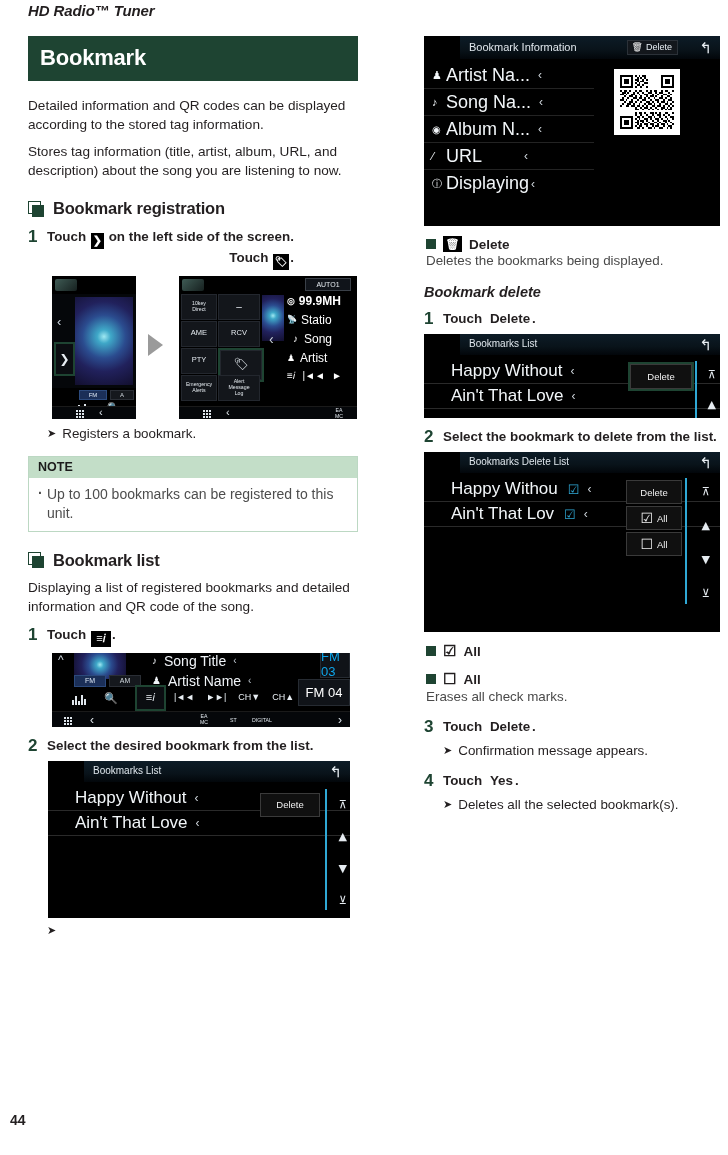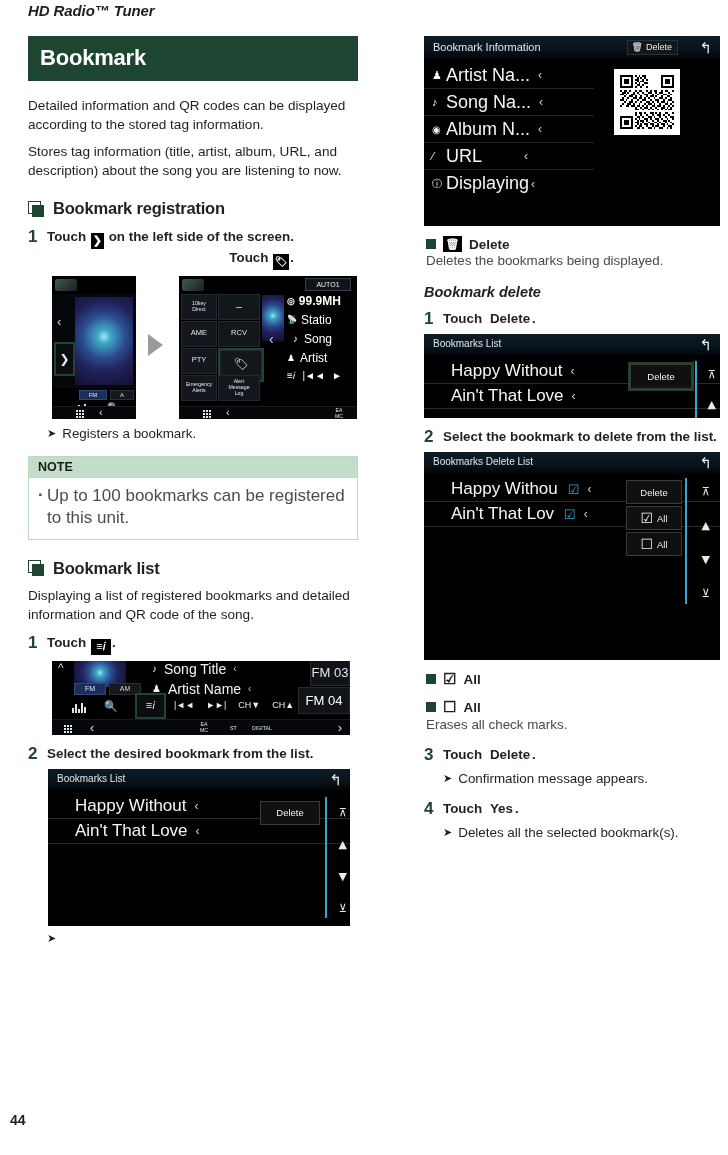--- a/index.html
+++ b/index.html
@@ -132,6 +132,7 @@
     height: 21px;
     background: linear-gradient(180deg,#0d1c27 0%, #09131a 60%, #02060a 100%);
     position: relative;
+    margin-left: 36px;
   }
   .back-arrow {
     position: absolute; right: 8px; top: 2px;

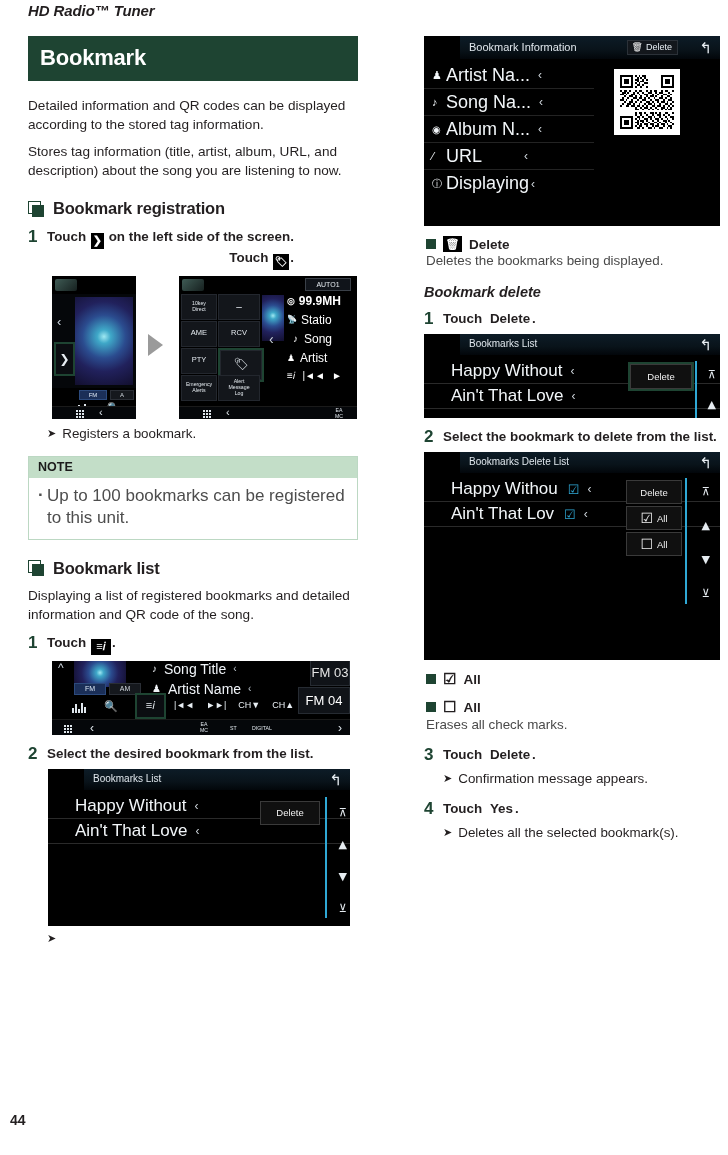--- a/index.html
+++ b/index.html
@@ -778,7 +778,7 @@
       <div class="step-body">Select the bookmark to delete from the list.</div>
     </div>
 
-    <div class="dev" style="position:relative;margin:3px 0 4px 0;width:296px;height:208px;">
+    <div class="dev" style="position:relative;margin:3px 0 4px 0;width:296px;height:180px;">
       <div class="dev-head">
         <div class="dev-title">Bookmarks Delete List</div>
         <div class="back-arrow">↰</div>

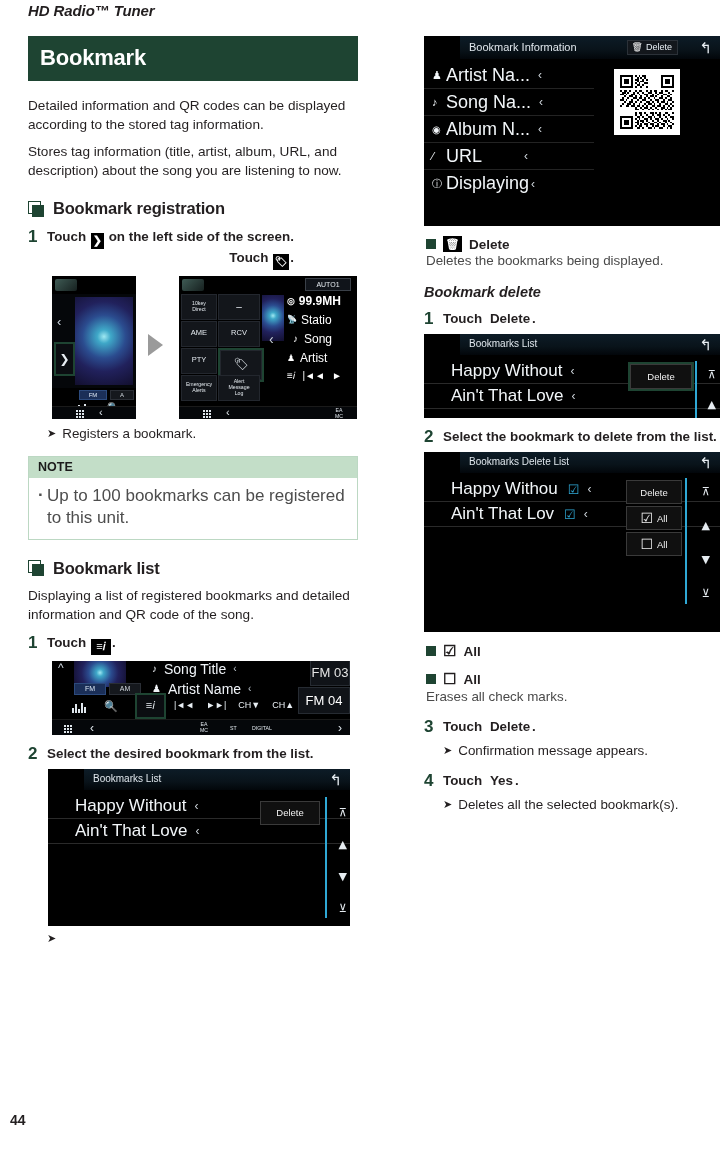--- a/index.html
+++ b/index.html
@@ -98,7 +98,7 @@
   .note-body { padding: 7px 10px 9px 9px; }
   .note-body ul { list-style: none; }
   .note-body li {
-    font-size: 17px; color: #4d4d4d; line-height: 1.32;
+    font-size: 14px; color: #4d4d4d; line-height: 1.32;
     padding-left: 9px; position: relative;
   }
   .note-body li::before {

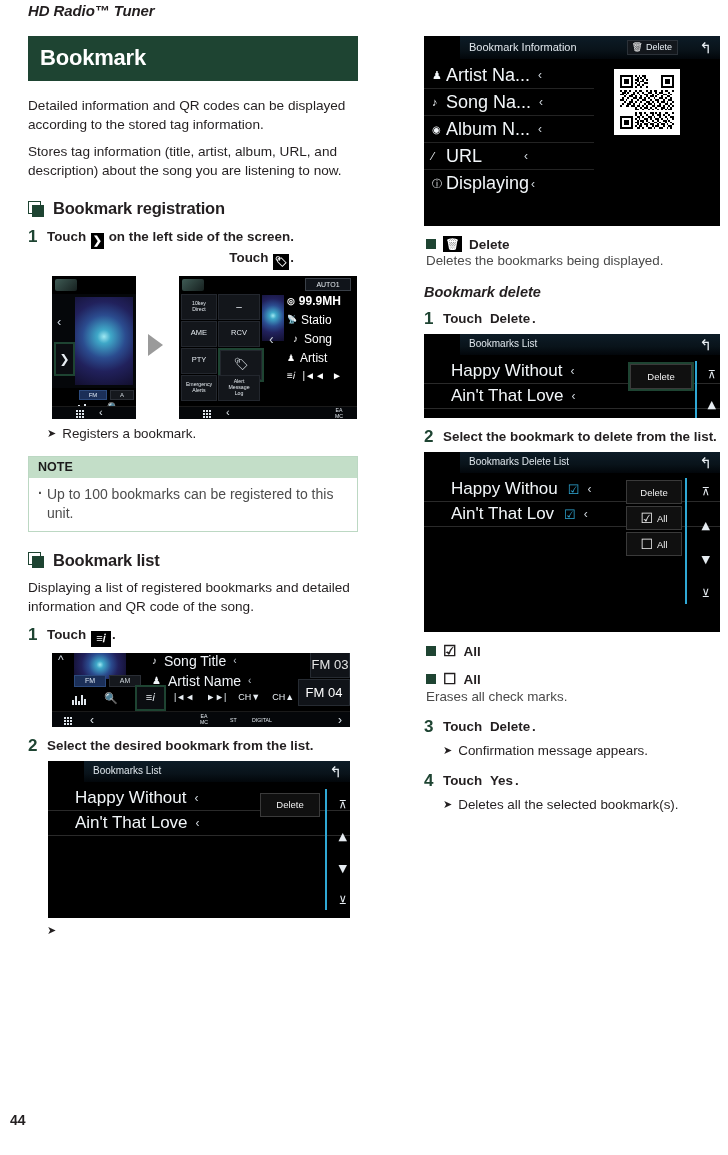--- a/index.html
+++ b/index.html
@@ -416,7 +416,7 @@
         <span>CH▲</span>
       </div>
 
-      <div style="position:absolute;right:0;top:-2px;width:40px;height:27px;background:#101318;border:1px solid #262b32;display:flex;align-items:center;justify-content:center;color:#e5e5e5;font-size:13px;font-family:'Liberation Sans',sans-serif;">
+      <div style="position:absolute;right:0;top:-2px;width:30px;height:27px;background:#101318;border:1px solid #262b32;display:flex;align-items:center;justify-content:center;color:#0ea5e9;font-size:13px;font-family:'Liberation Sans',sans-serif;">
           <span>FM 03</span>
         </div>
       <div style="position:absolute;right:0;top:26px;width:52px;height:27px;background:#101318;border:1px solid #262b32;display:flex;align-items:center;justify-content:center;color:#fff;font-size:13px;font-family:'Liberation Sans',sans-serif;">

